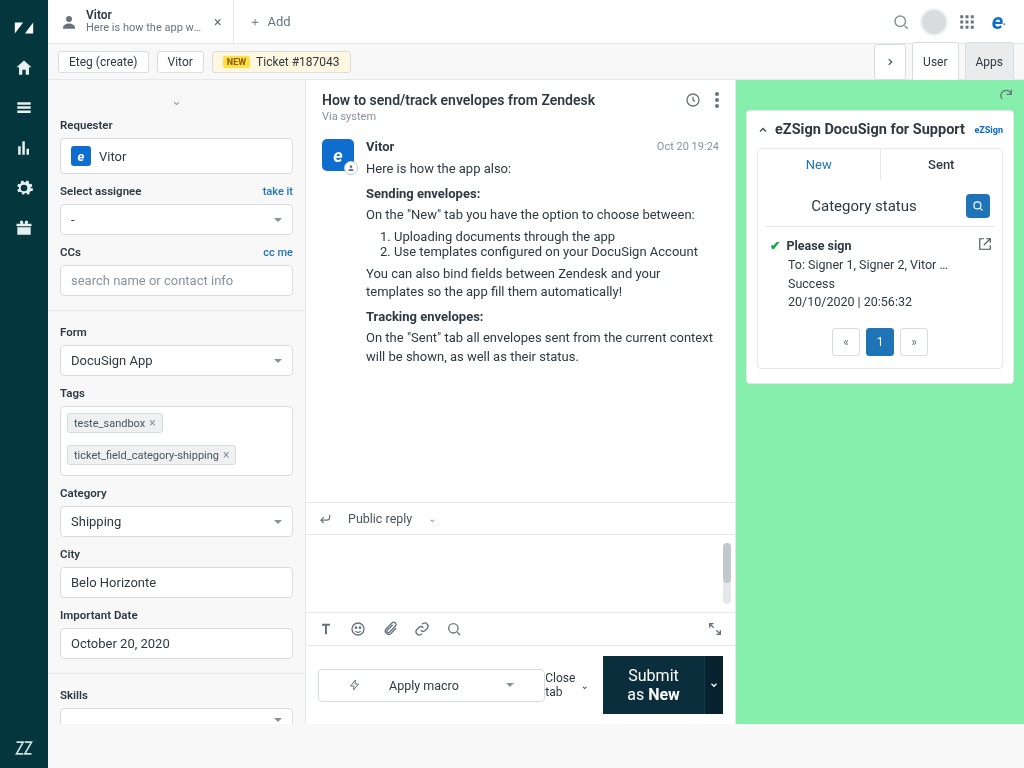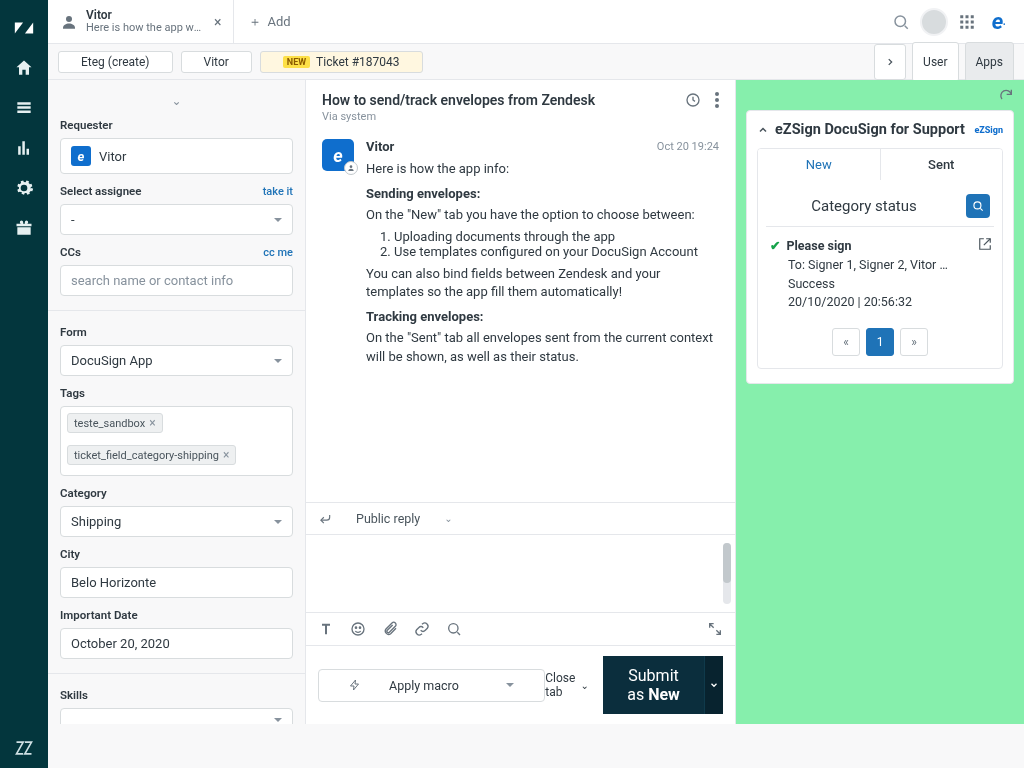--- a/index.html
+++ b/index.html
@@ -30,7 +30,7 @@
 
   
   .secondary { height: 36px; display: flex; align-items: center; gap: 8px; padding: 0 10px; background: #f8f8f9; border-bottom: 1px solid #e5e7eb; }
-  .crumb { background: #fff; border: 1px solid #d8dcde; border-radius: 3px; padding: 3px 22px; font-size: 12px; color: #2f3941; cursor: pointer; display:inline-flex; align-items:center; gap:6px; }
+  .crumb { background: #fff; border: 1px solid #d8dcde; border-radius: 3px; padding: 3px 10px; font-size: 12px; color: #2f3941; cursor: pointer; display:inline-flex; align-items:center; gap:6px; }
   .crumb.active { background:#fff7e0; }
   .badge-new { background:#fde047; color:#8a5a00; font-weight:700; font-size:9px; padding:1px 4px; border-radius:2px; }
   .sec-right { margin-left: auto; display: flex; align-items: center; gap: 6px; }

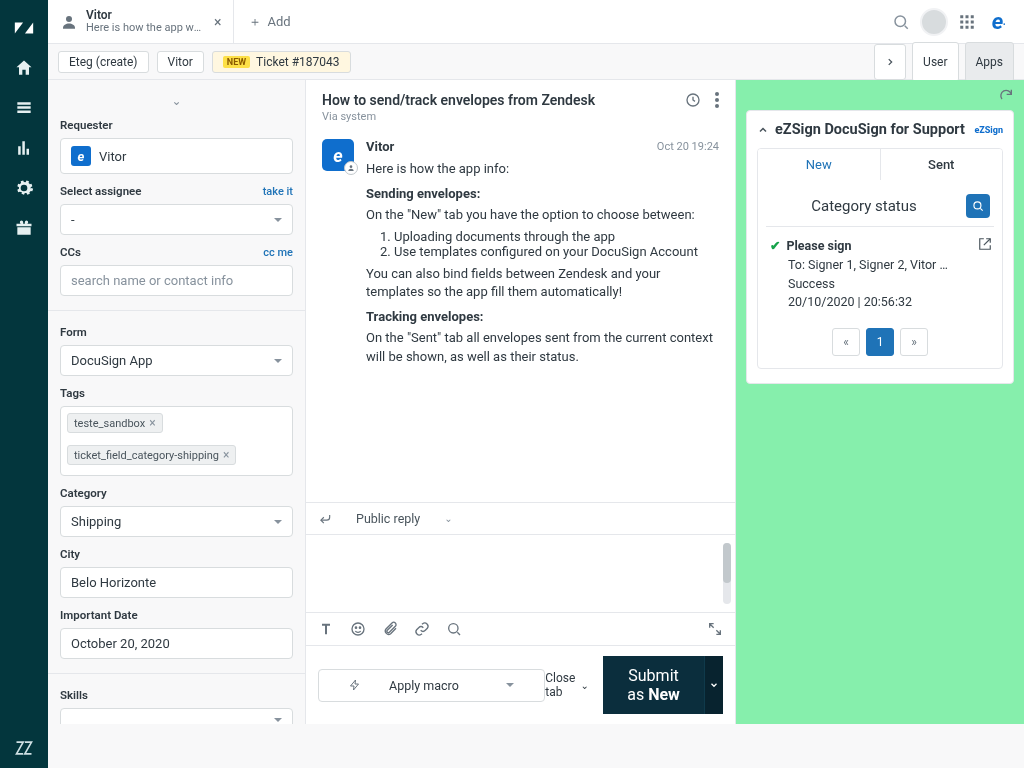--- a/index.html
+++ b/index.html
@@ -331,7 +331,7 @@
                 <span class="msg-author">Vitor</span>
                 <span class="msg-time">Oct 20 19:24</span>
               </div>
-              <p>Here is how the app info:</p>
+              <p>Here is how the app also:</p>
               <p><strong>Sending envelopes:</strong></p>
               <p style="margin-top:2px;">On the "New" tab you have the option to choose between:</p>
               <ol>

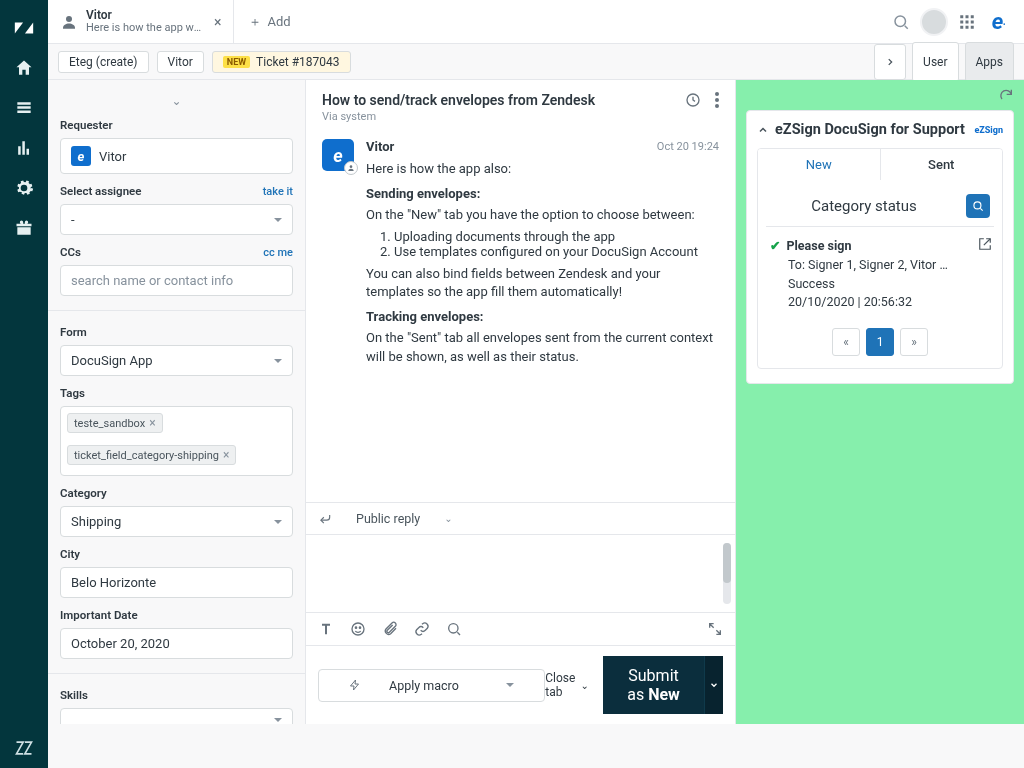--- a/index.html
+++ b/index.html
@@ -73,7 +73,7 @@
   .msg-content p { margin-top:6px; line-height:1.45; }
   .msg-content strong { font-weight:700; }
   .msg-content ol { margin:4px 0 4px 28px; }
-  .reply-row { border-top:1px solid #e5e7eb; padding:8px 12px; display:flex; align-items:center; gap:24px; font-size:12.5px; color:#49545c; }
+  .reply-row { border-top:1px solid #e5e7eb; padding:8px 12px; display:flex; align-items:center; gap:16px; font-size:12.5px; color:#49545c; }
   .reply-row .chev { font-size:10px; color:#87929d; }
   .reply-editor { height:78px; border-top:1px solid #e5e7eb; position:relative; }
   .reply-editor .scrollbar { position:absolute; right:4px; top:8px; bottom:8px; width:8px; background:#e5e7eb; border-radius:4px; }

